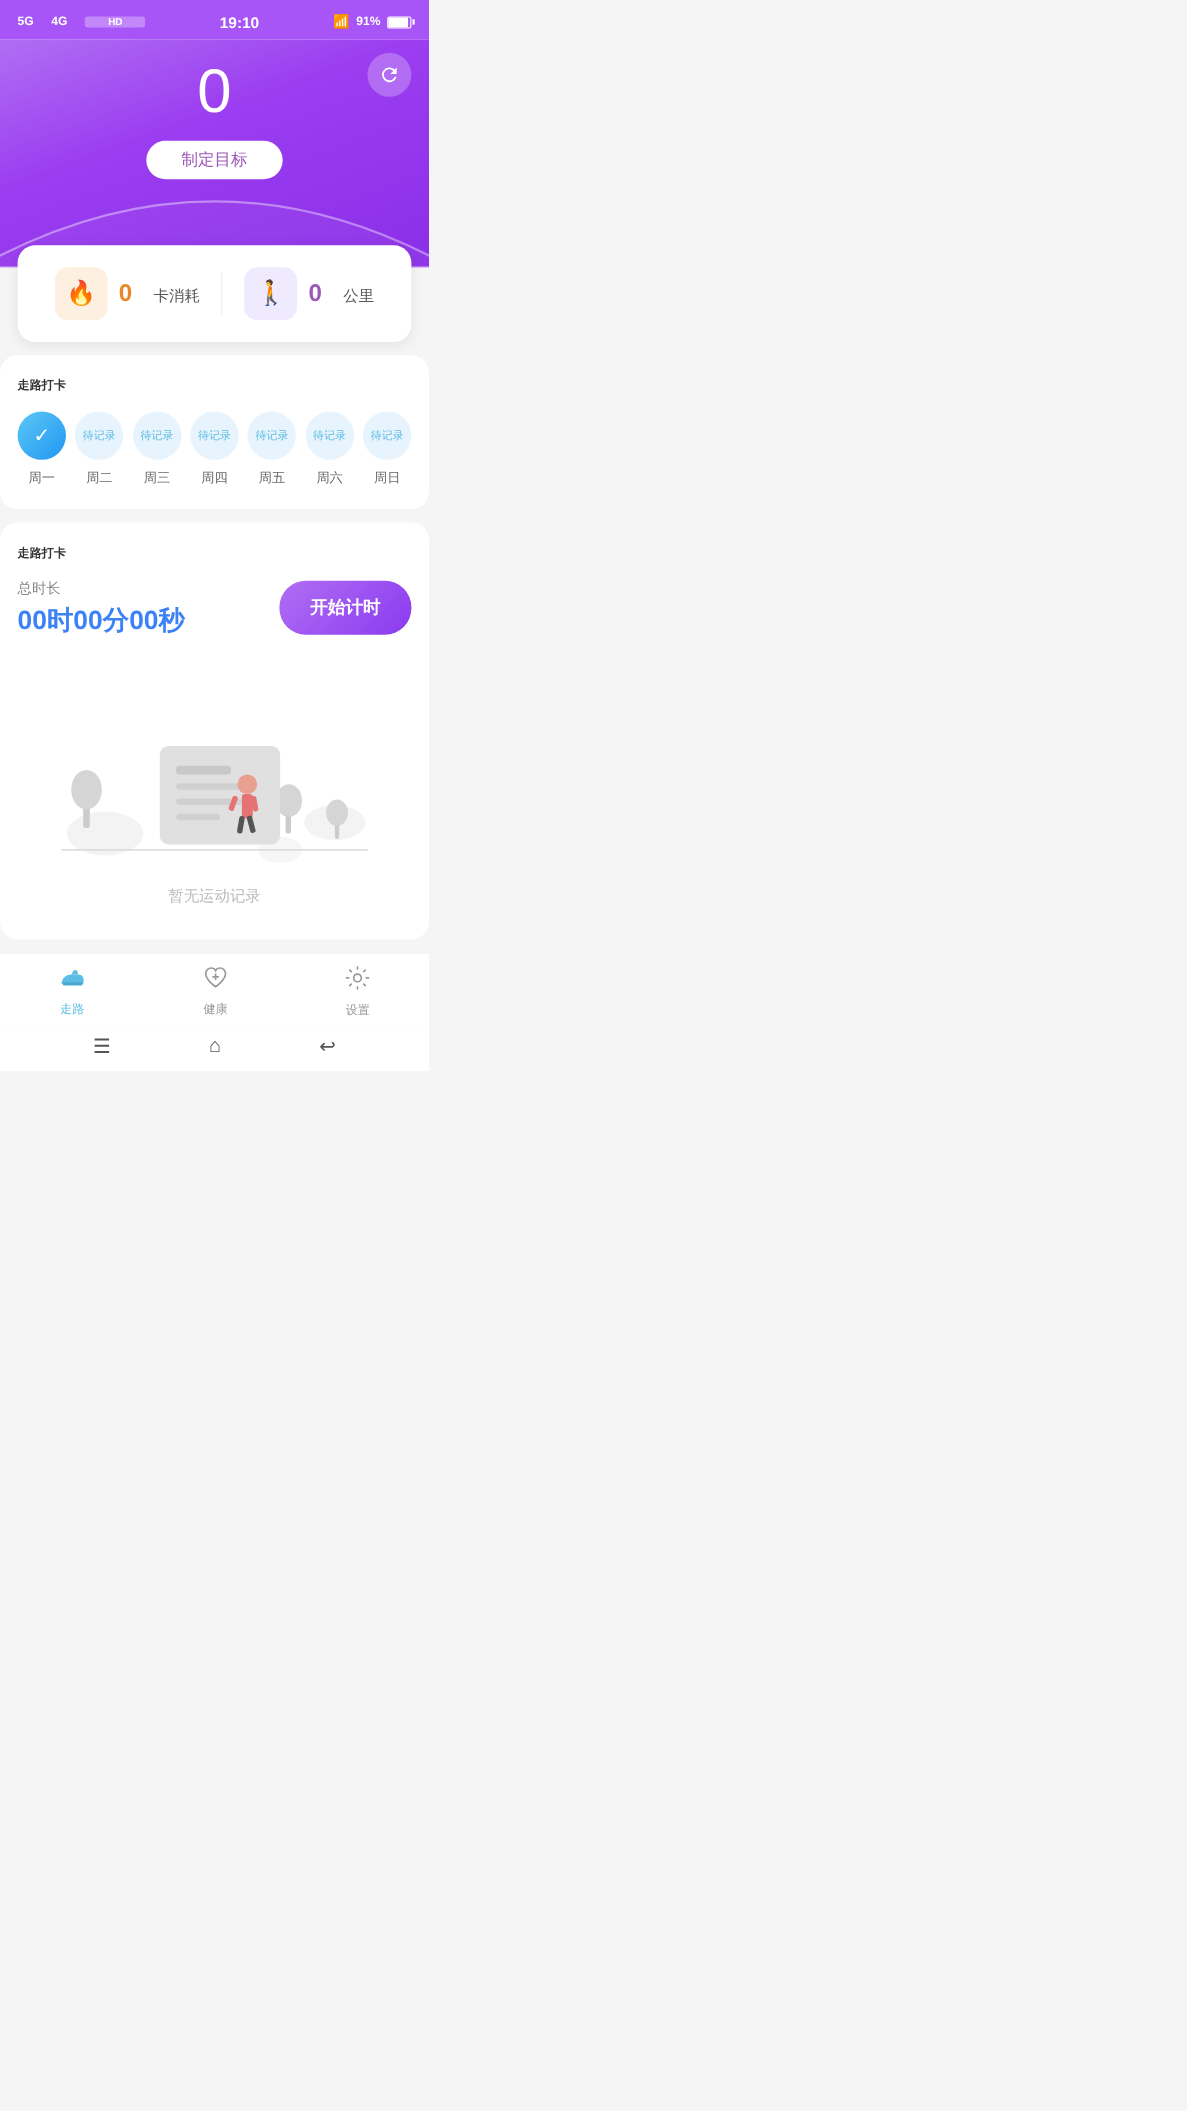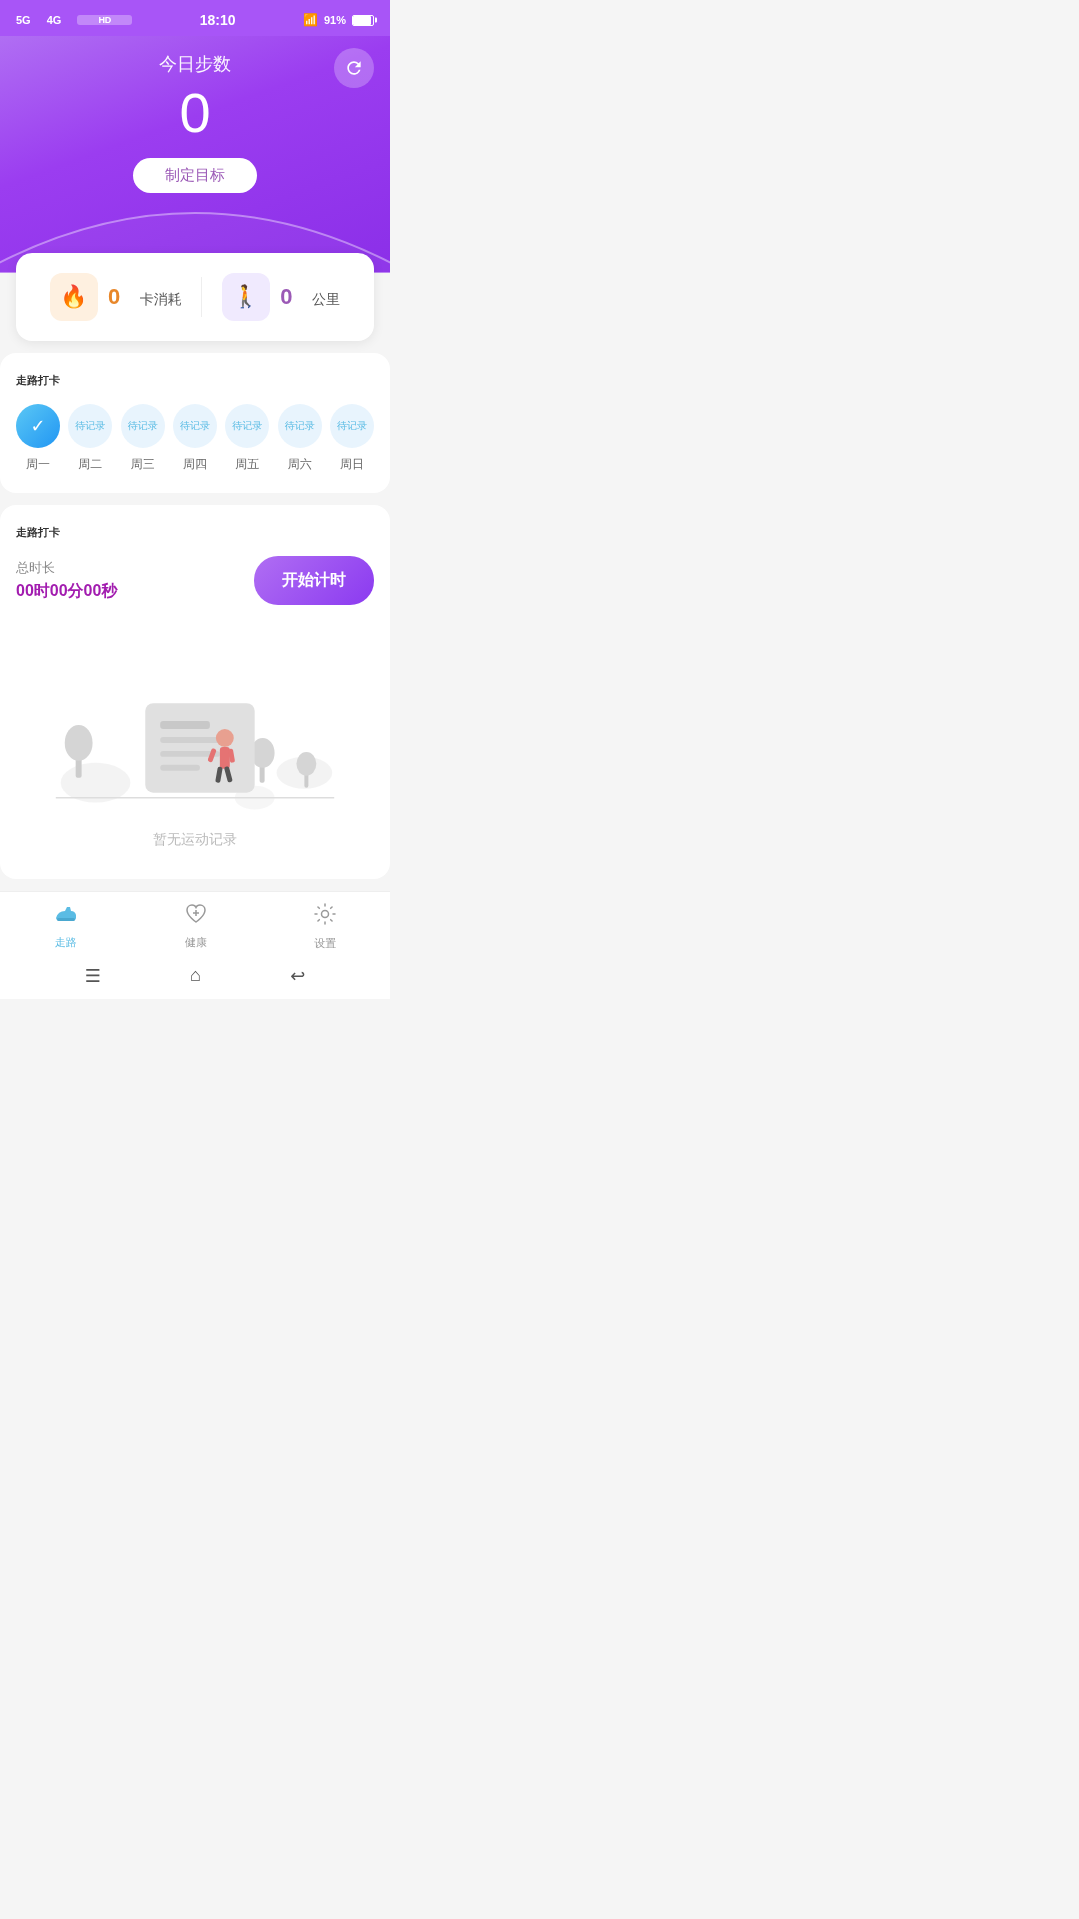--- a/index.html
+++ b/index.html
@@ -316,7 +316,7 @@
     <span>4G</span>
     <span style="background:rgba(255,255,255,0.3);border-radius:3px;padding:0 21px;font-size:9px;">HD</span>
   </div>
-  <div class="status-time">18:10</div>
+  <div class="status-time">19:10</div>
   <div class="status-right">
     <span class="wifi-icon">📶</span>
     <span>91%</span>

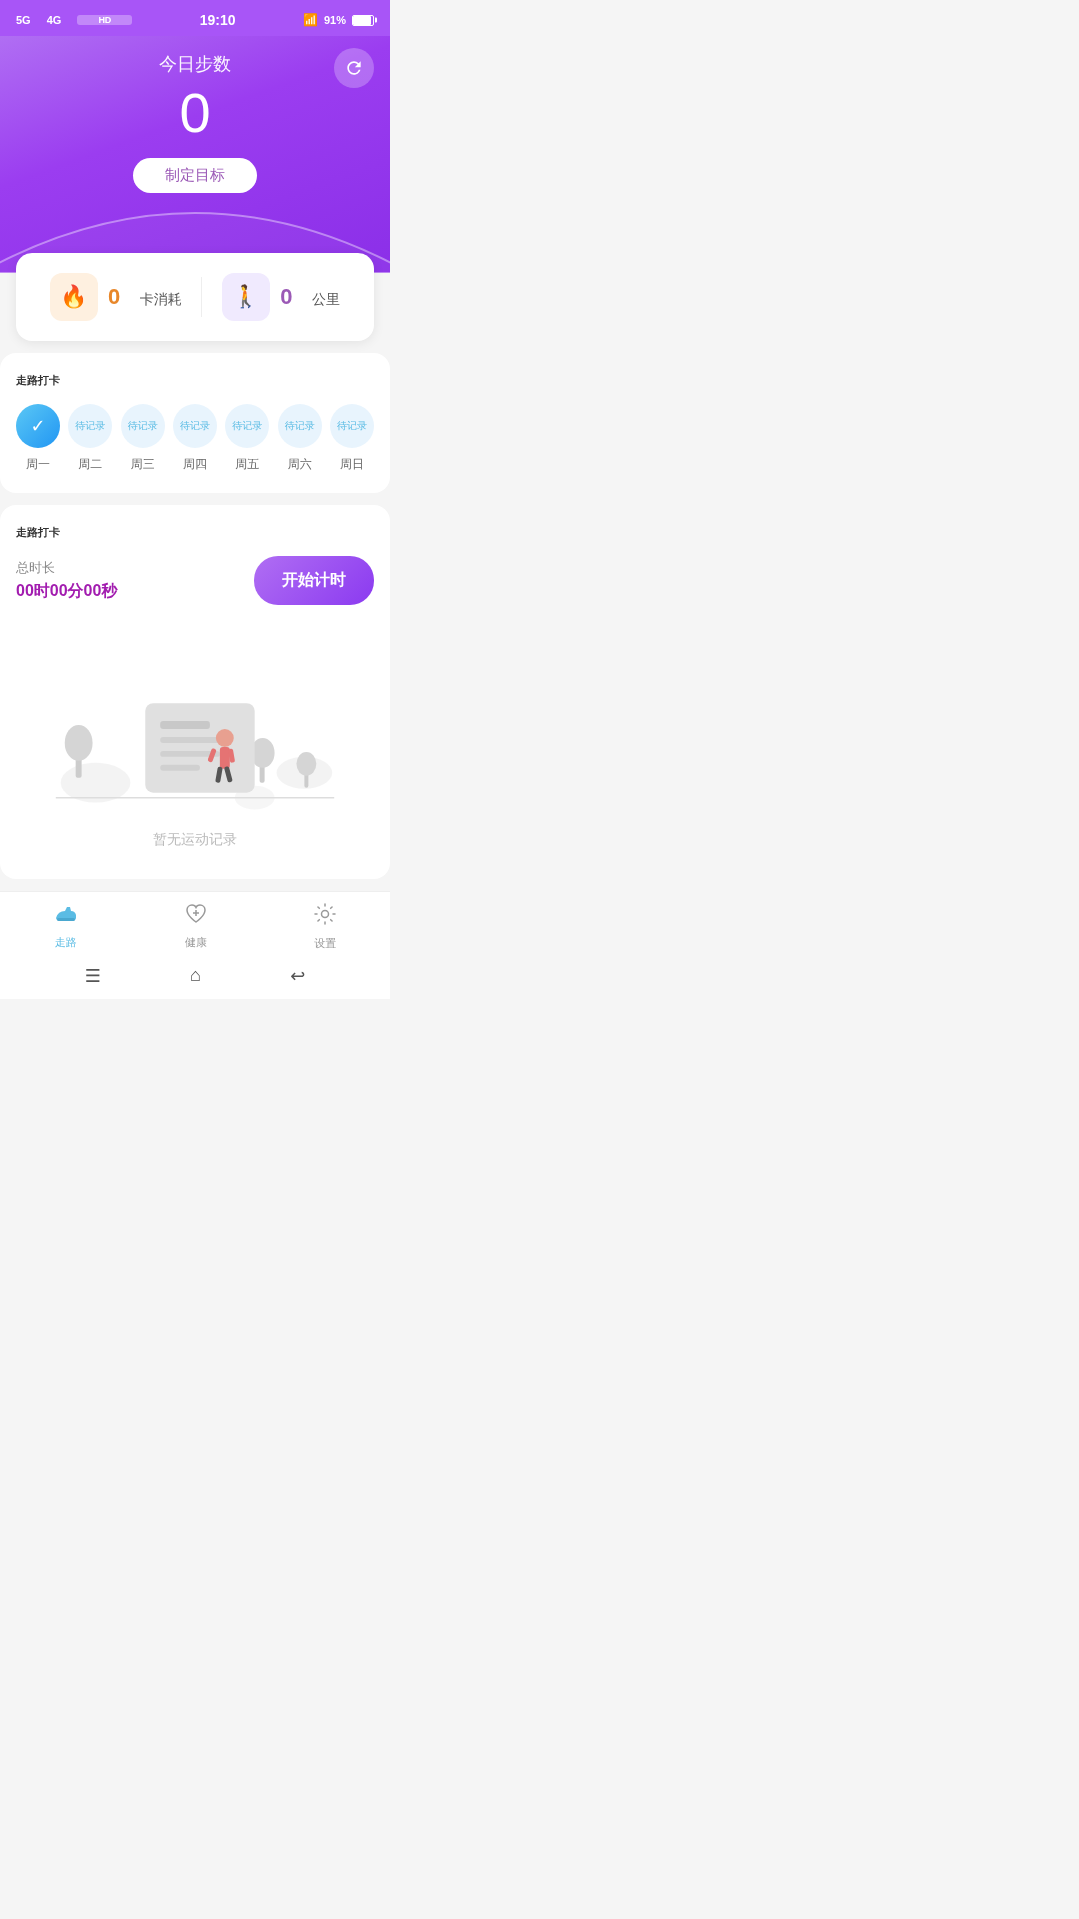--- a/index.html
+++ b/index.html
@@ -333,7 +333,6 @@
     </svg>
   </div>
 
-  <div class="step-title">今日步数</div>
   <div class="step-count">0</div>
   <button class="goal-btn">制定目标</button>
 

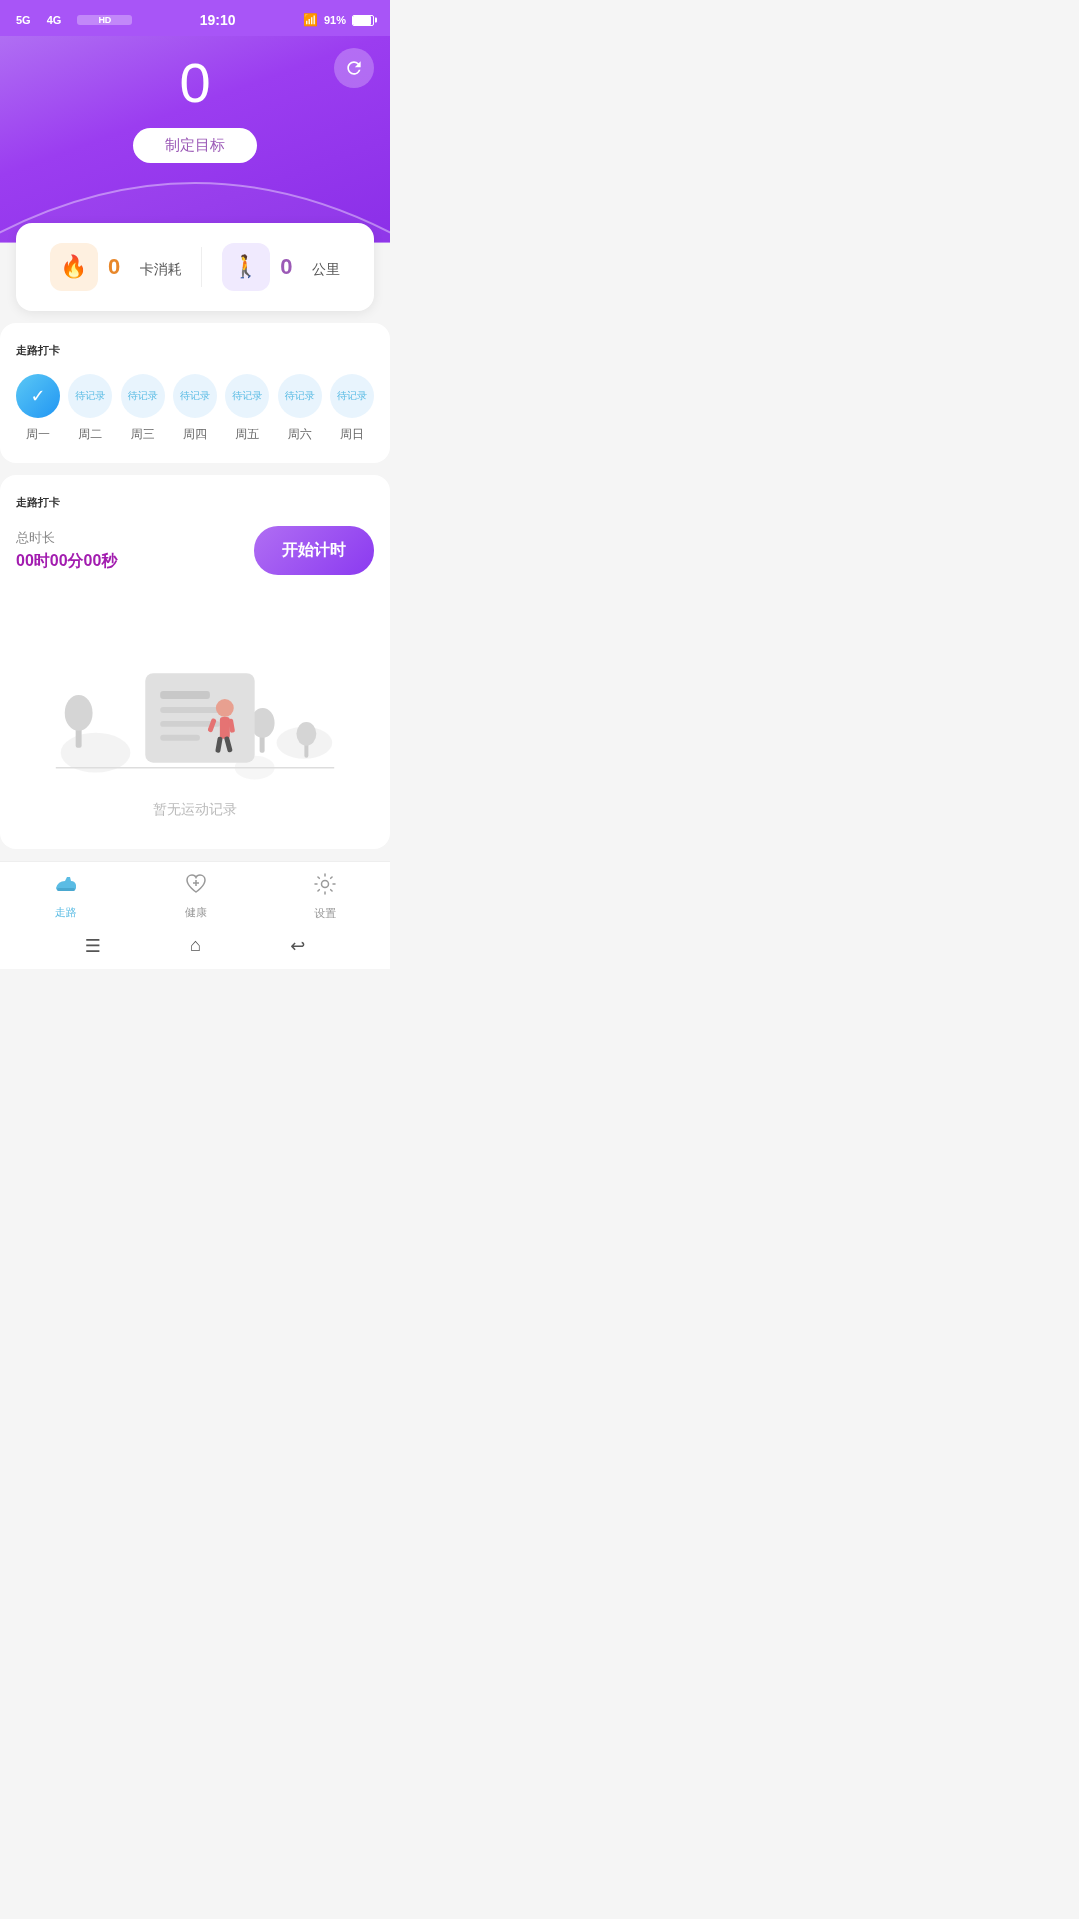--- a/index.html
+++ b/index.html
@@ -239,9 +239,9 @@
       margin-bottom: 4px;
     }
     .total-time {
-      font-size: 16px;
+      font-size: 24px;
       font-weight: 700;
-      color: #a21caf;
+      color: #3b82f6;
     }
     .start-btn {
       background: linear-gradient(135deg, #b06ef3, #8b3af0);

